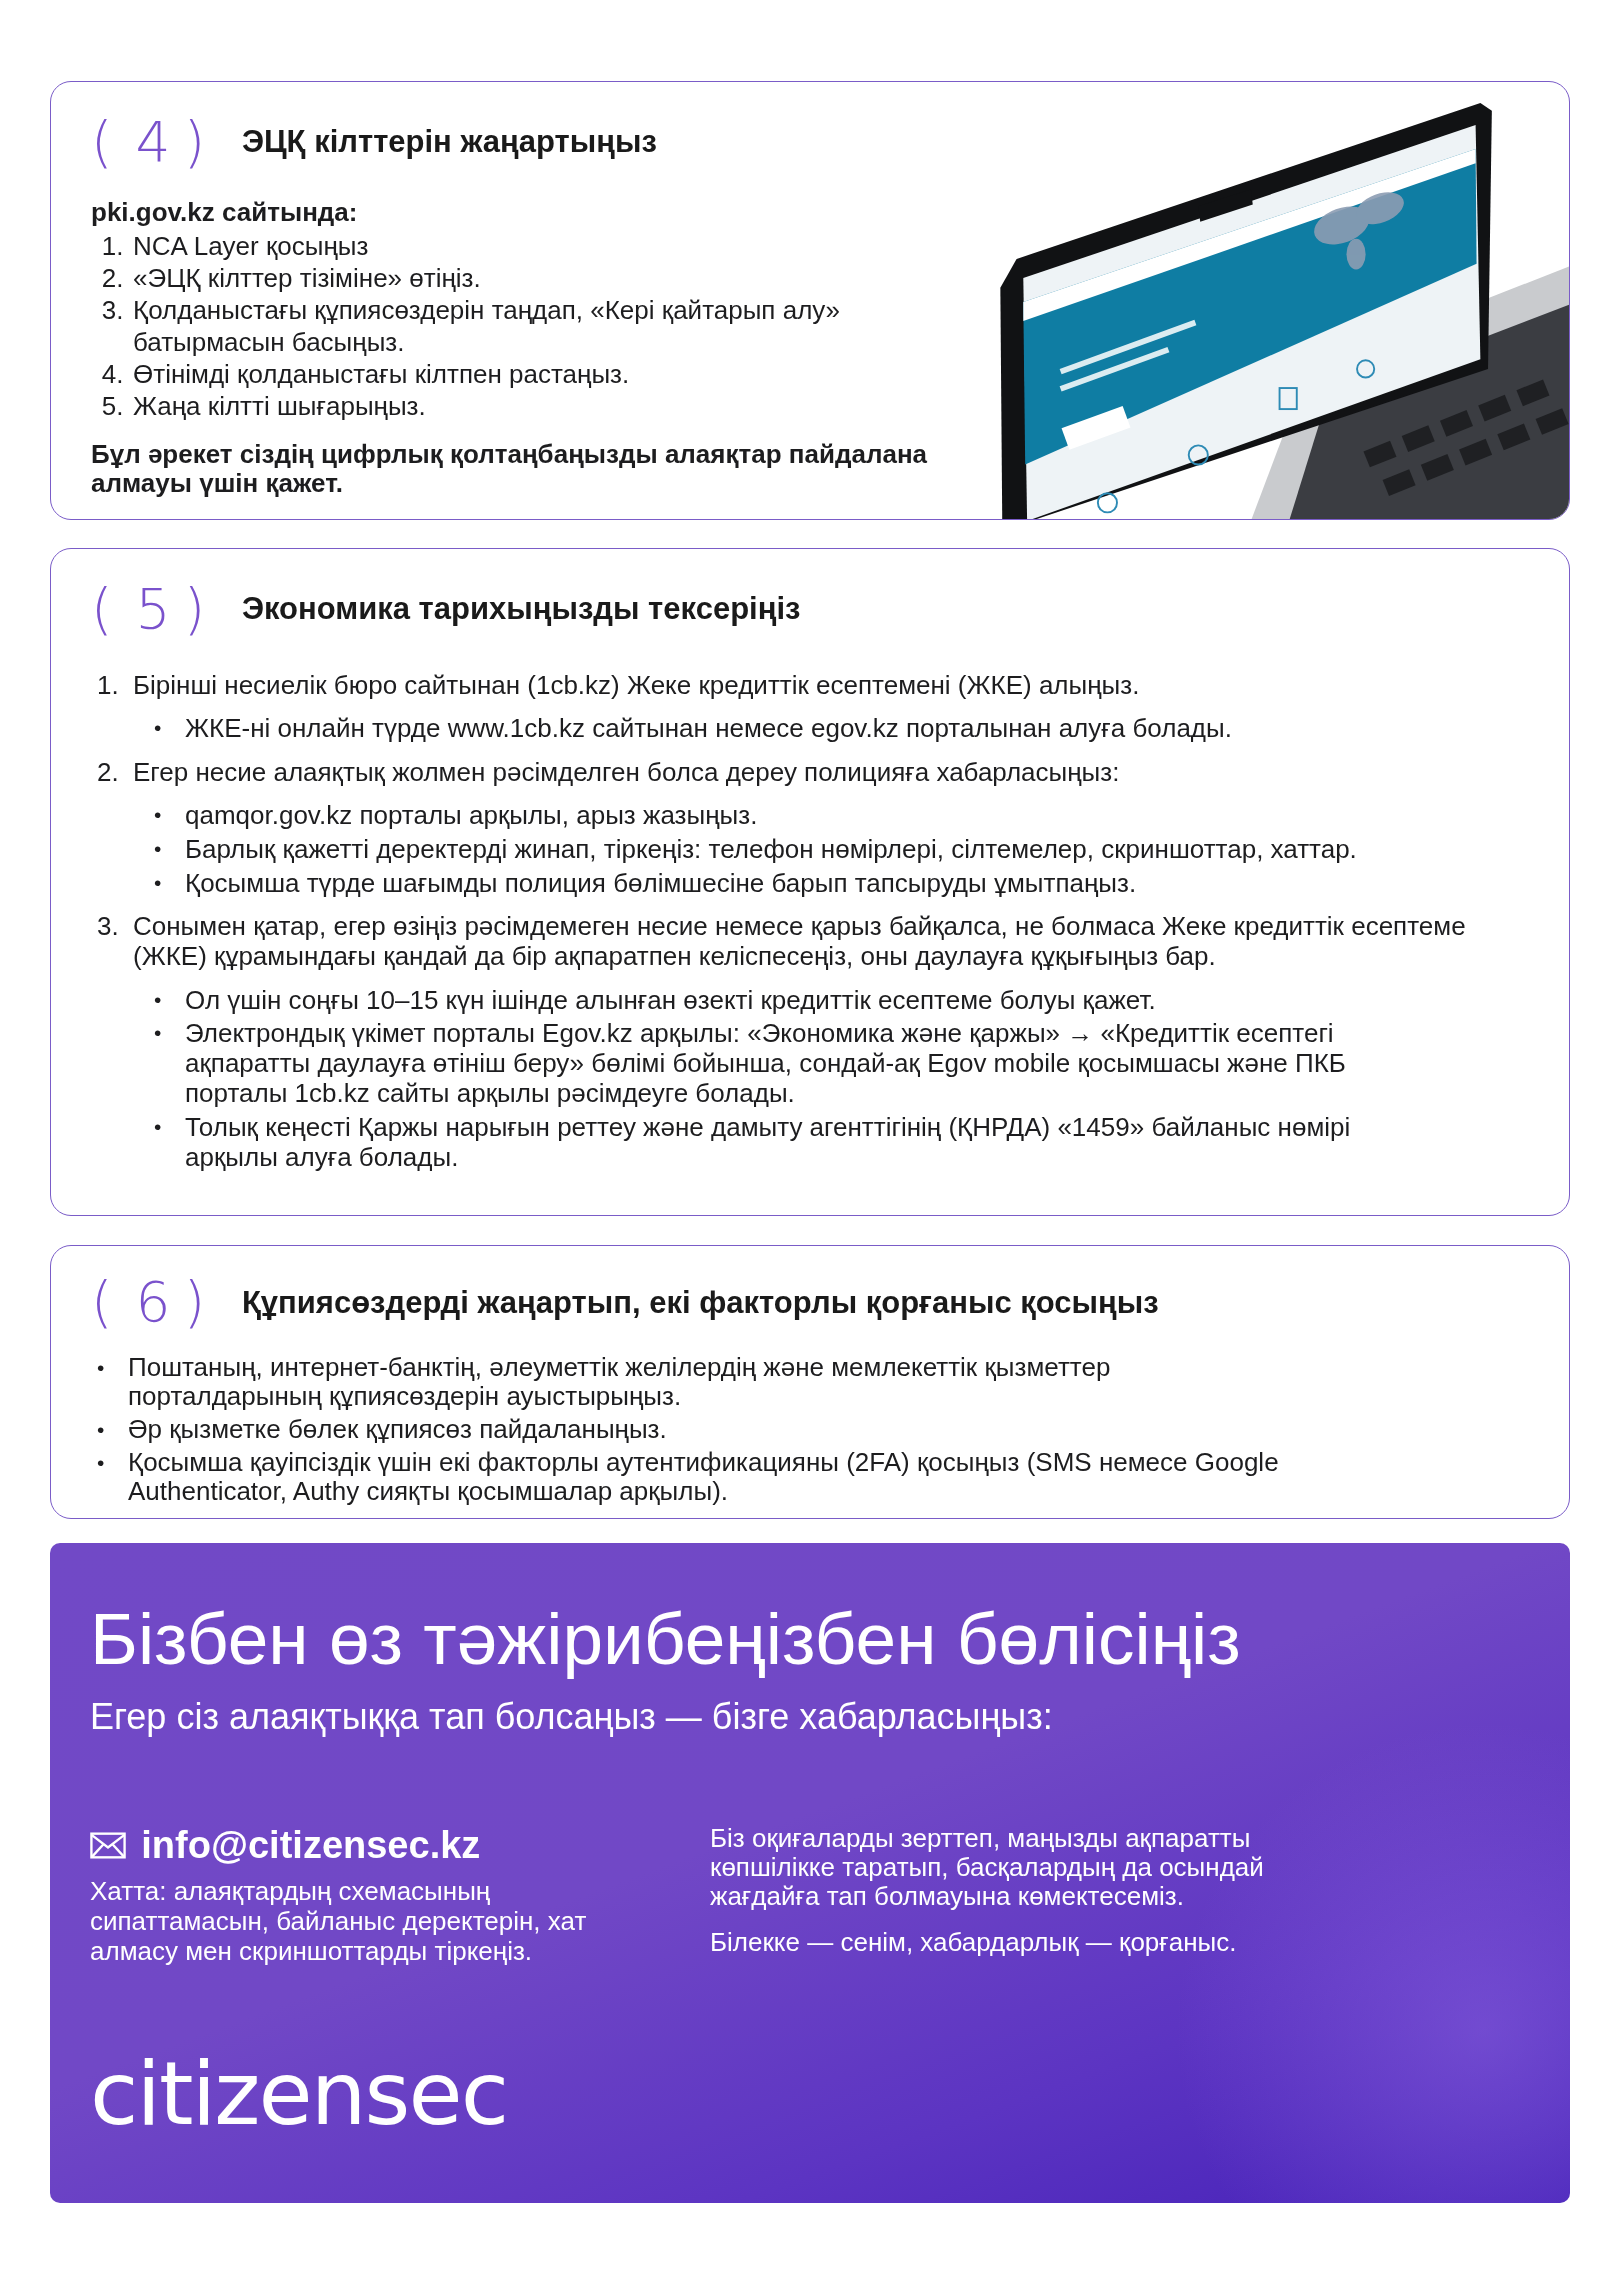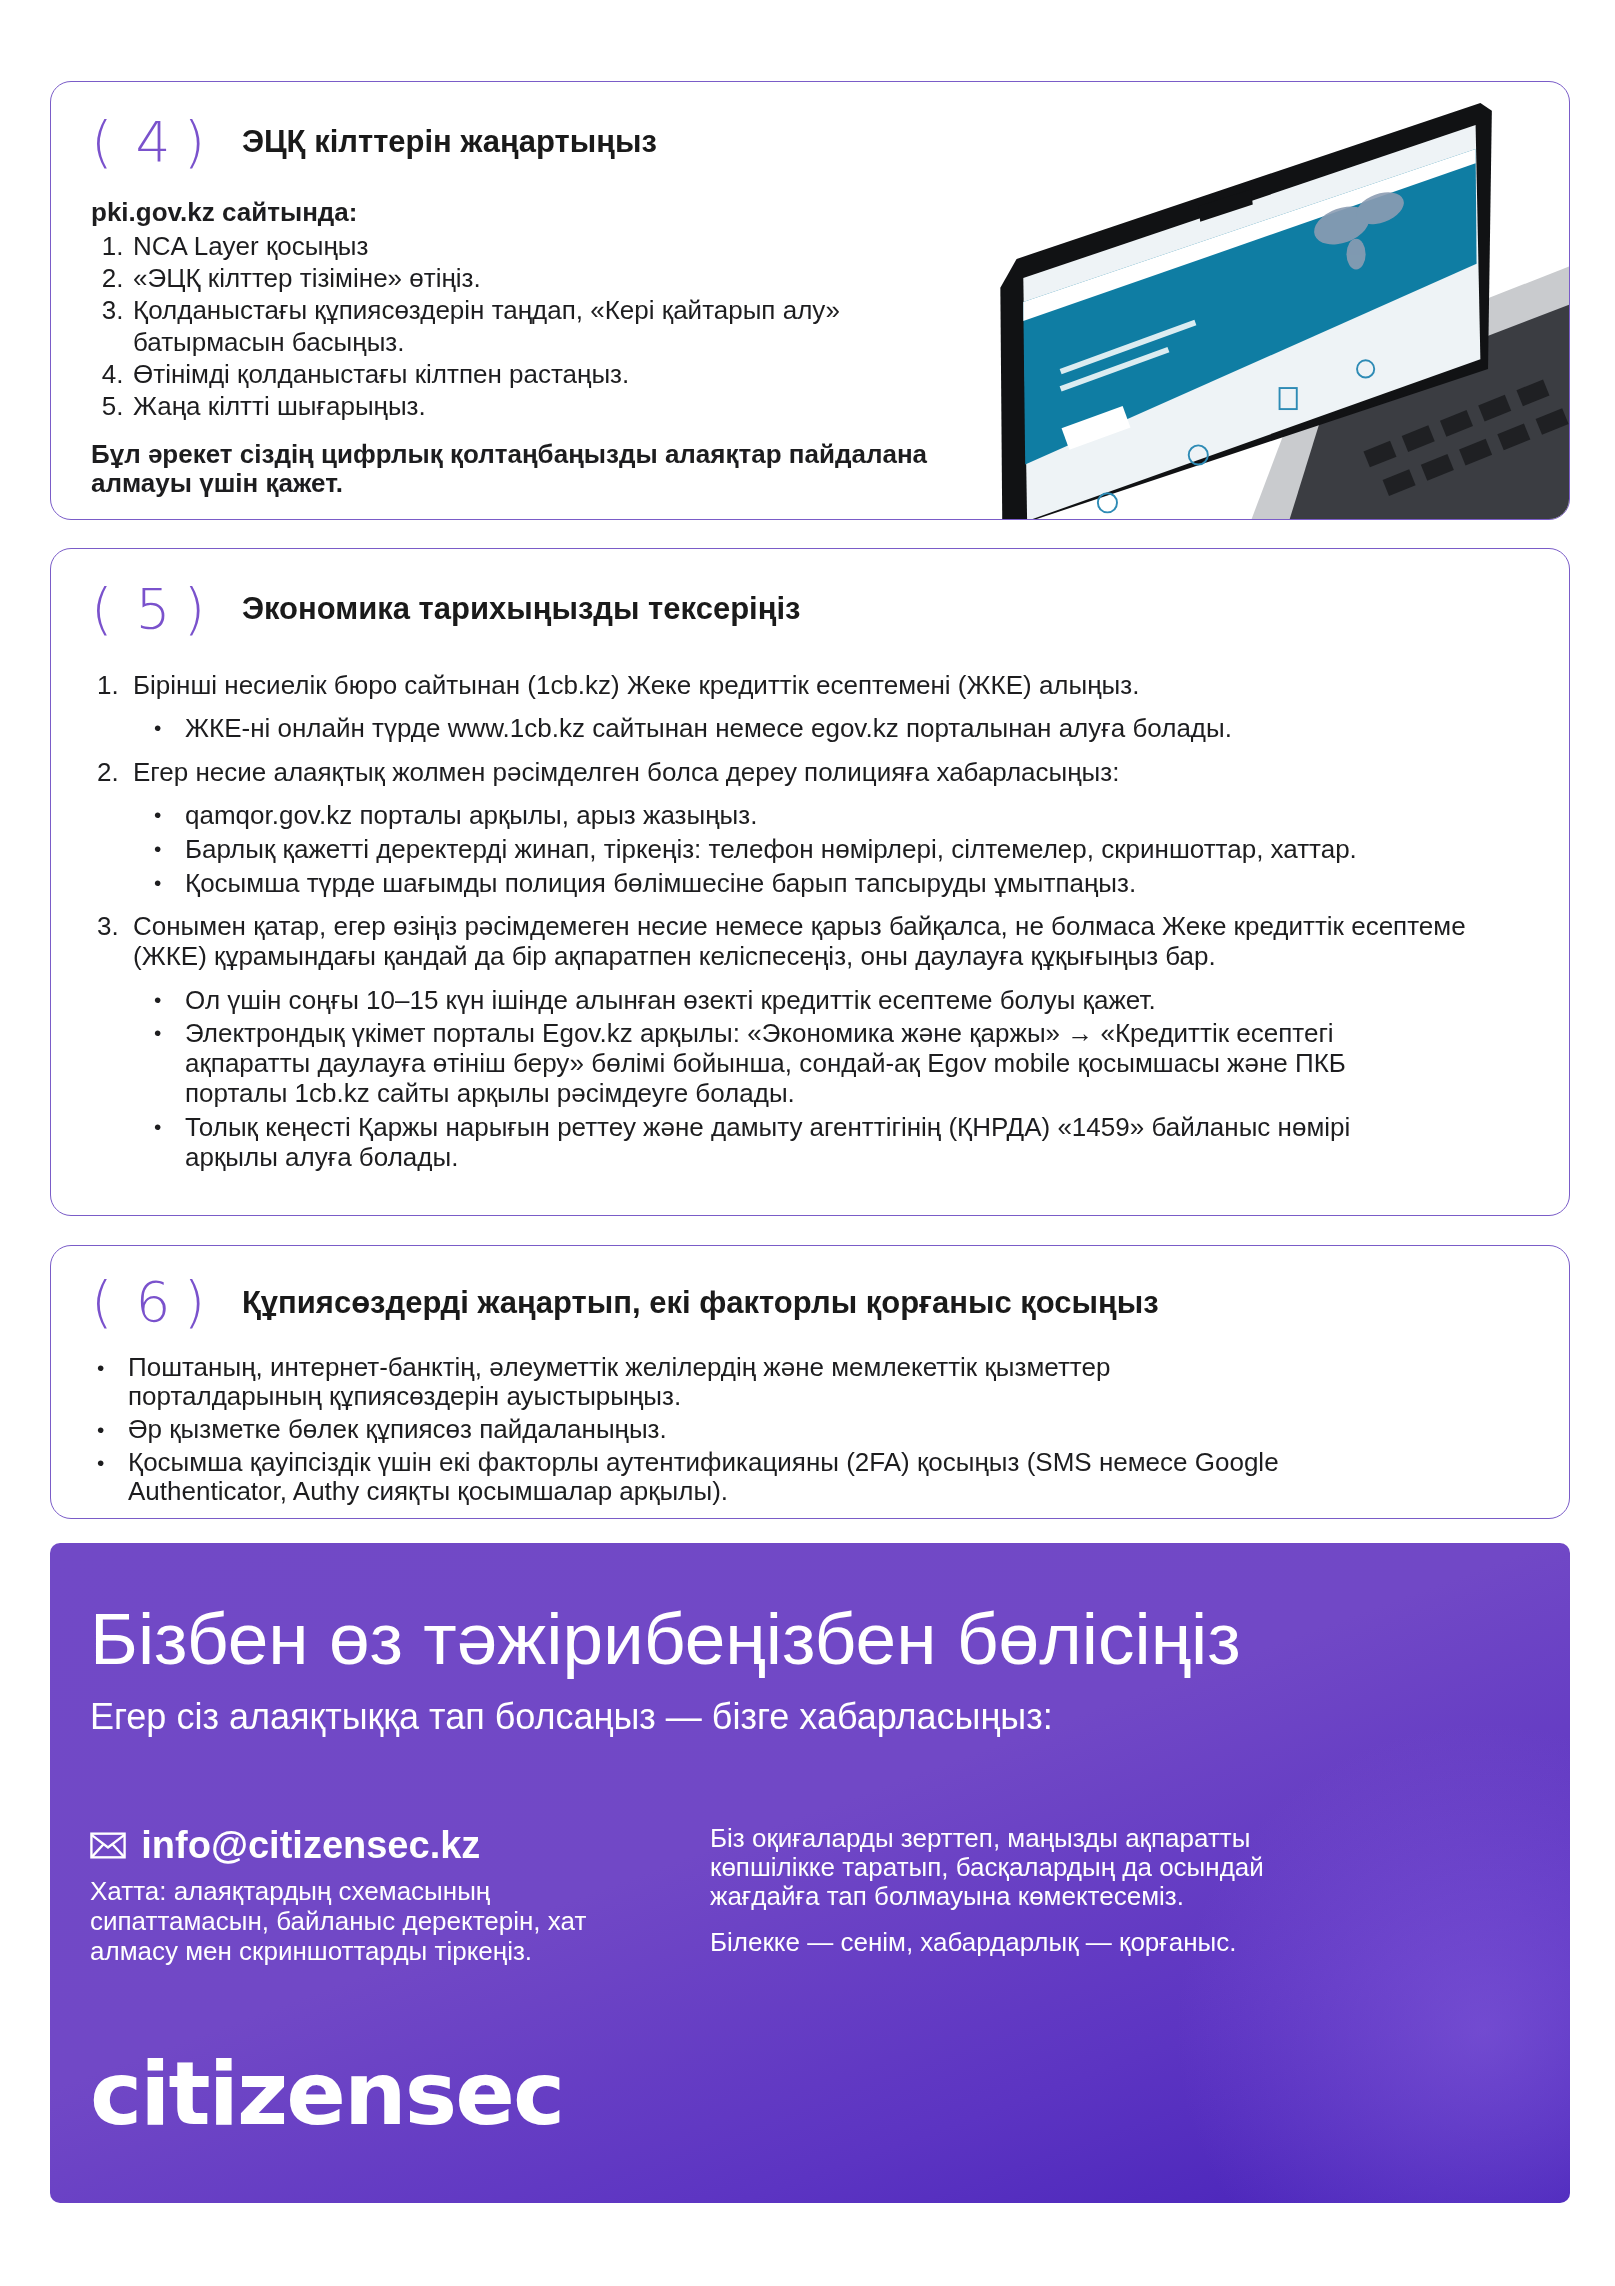--- a/index.html
+++ b/index.html
@@ -80,7 +80,7 @@
   .promo .hint { position: absolute; left: 40px; top: 333px; width: 516px; font-size: 26px; line-height: 30px; }
   .promo .right { position: absolute; left: 660px; top: 281px; width: 612px; font-size: 26px; line-height: 29px; }
   .promo .right p + p { margin-top: 17px; }
-  .promo .logo { position: absolute; left: 40px; top: 507px; font-size: 88px; font-weight: 700; letter-spacing: -1.9px; font-family: "DejaVu Sans", sans-serif; line-height: 1; }
+  .promo .logo { position: absolute; left: 40px; top: 507px; font-size: 88px; font-weight: 400; letter-spacing: -1.9px; font-family: "DejaVu Sans", sans-serif; line-height: 1; }
 </style>
 </head>
 <body>

